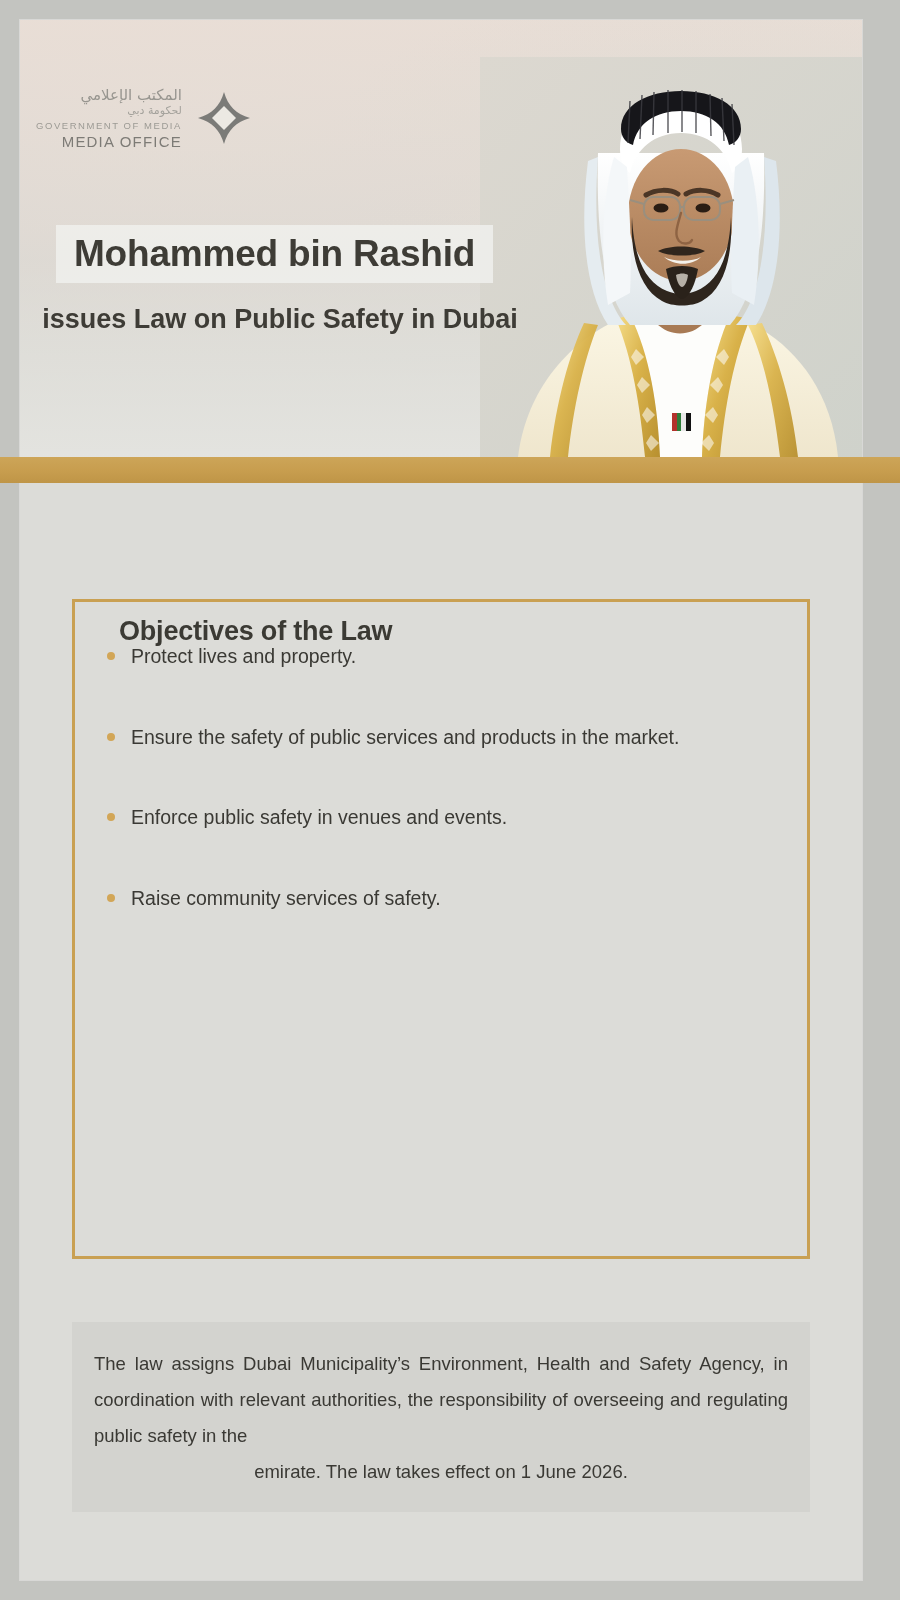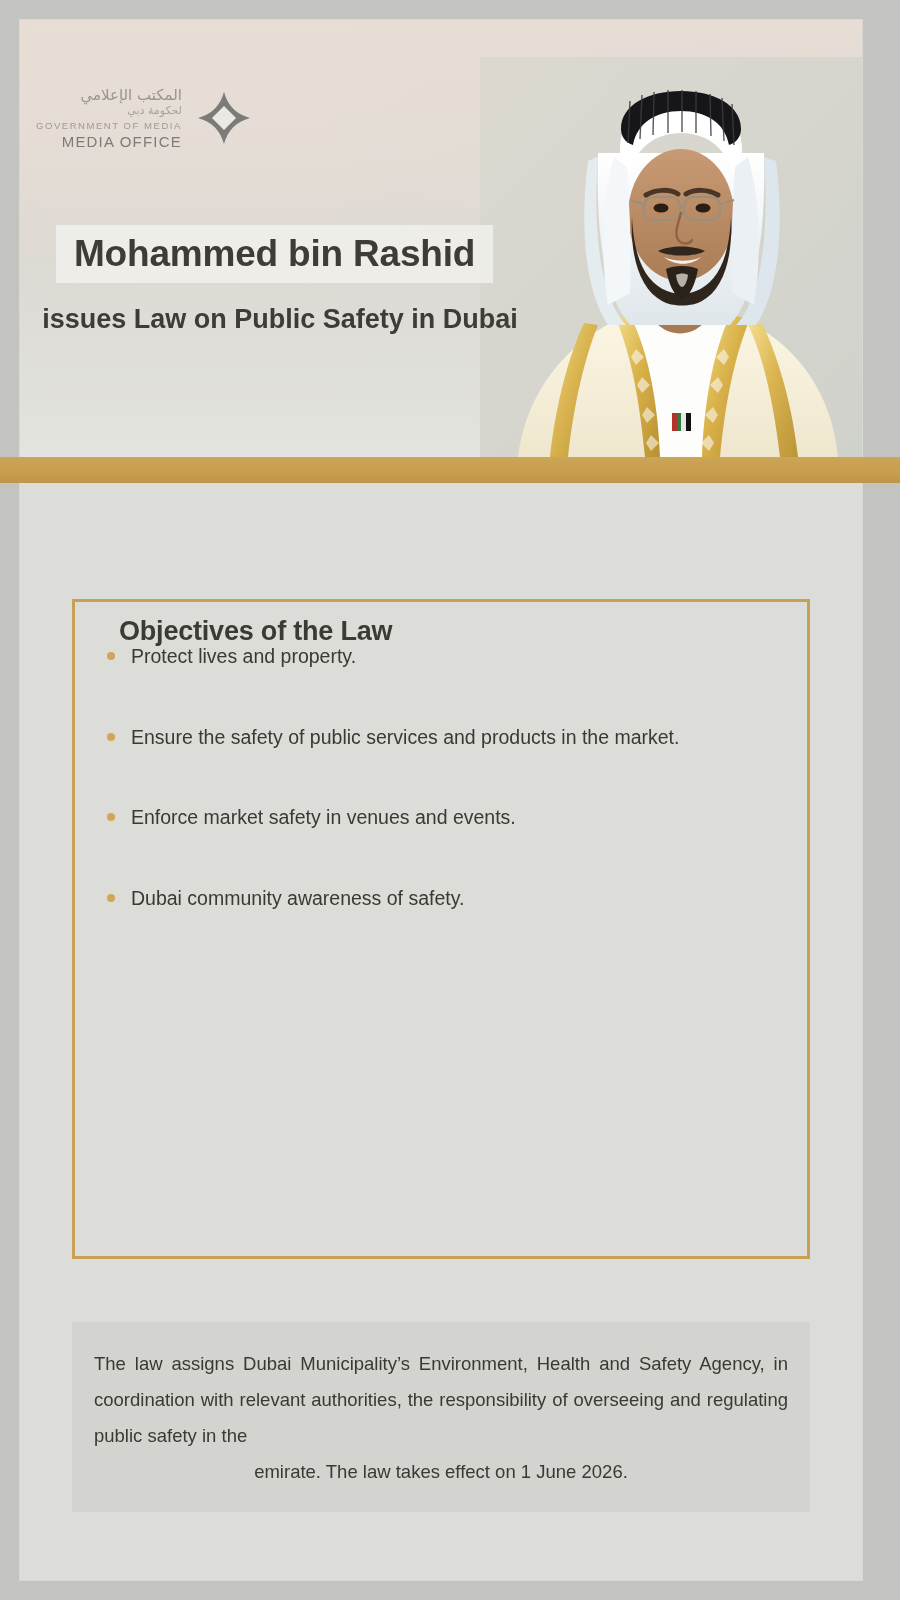--- a/index.html
+++ b/index.html
@@ -273,7 +273,7 @@
           </div>
           <div class="bullet">
             <span class="dot"></span>
-            <span class="btext">Enforce market safety in venues and events.</span>
+            <span class="btext">Enforce public safety in venues and events.</span>
           </div>
           <div class="bullet">
             <span class="dot"></span>

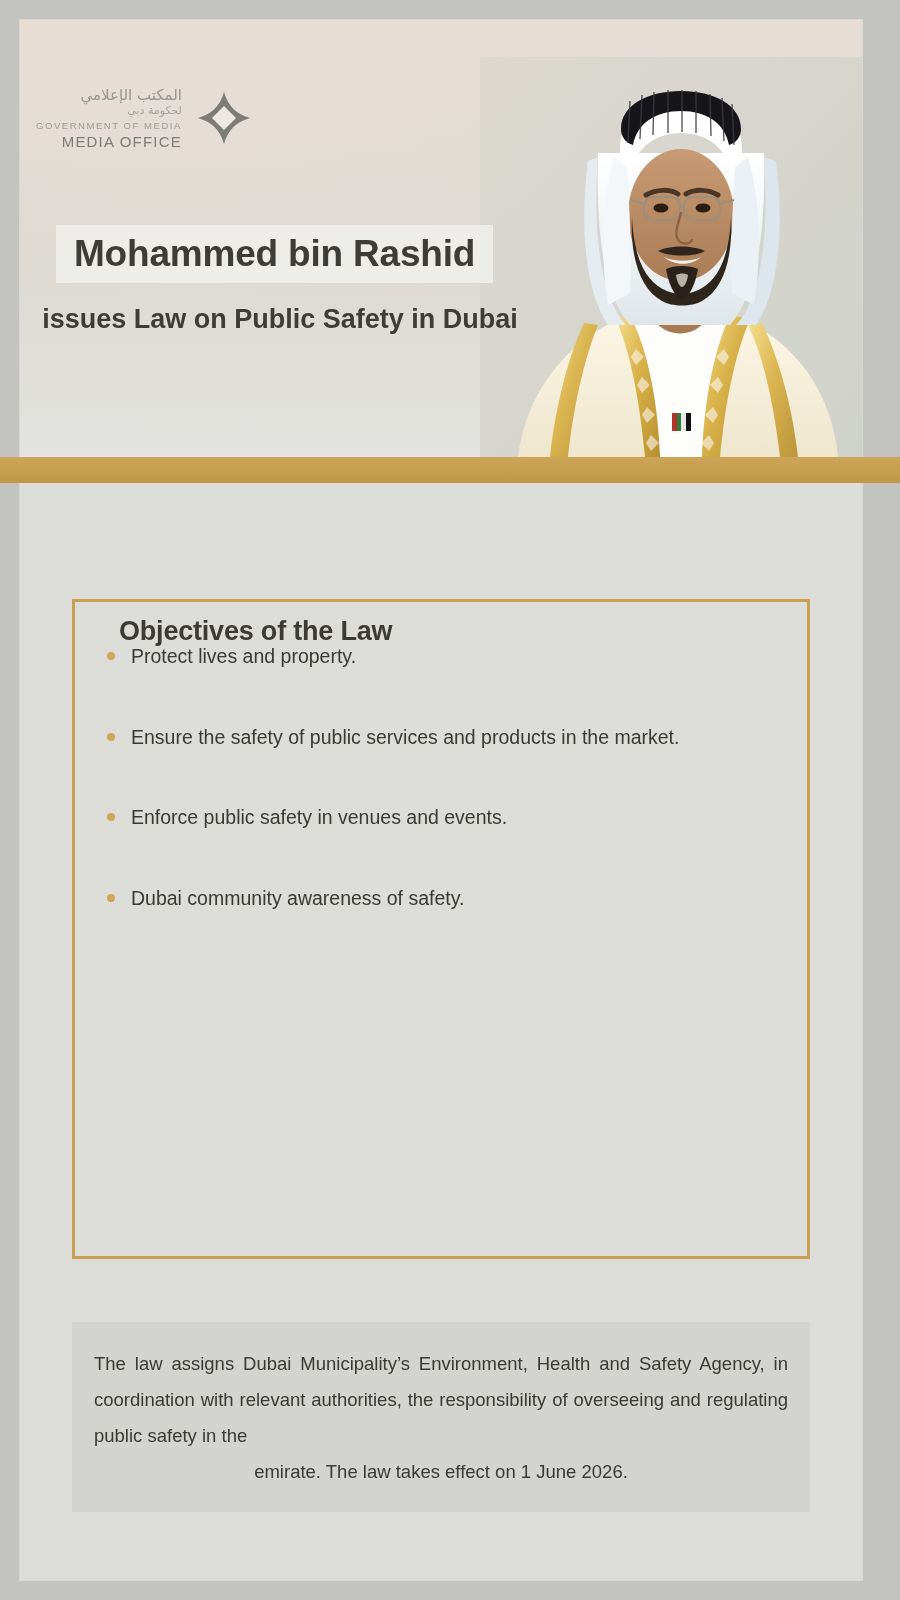--- a/index.html
+++ b/index.html
@@ -277,7 +277,7 @@
           </div>
           <div class="bullet">
             <span class="dot"></span>
-            <span class="btext">Dubai community awareness of safety.</span>
+            <span class="btext">Raise community services of safety.</span>
           </div>
         </div>
       </div>

